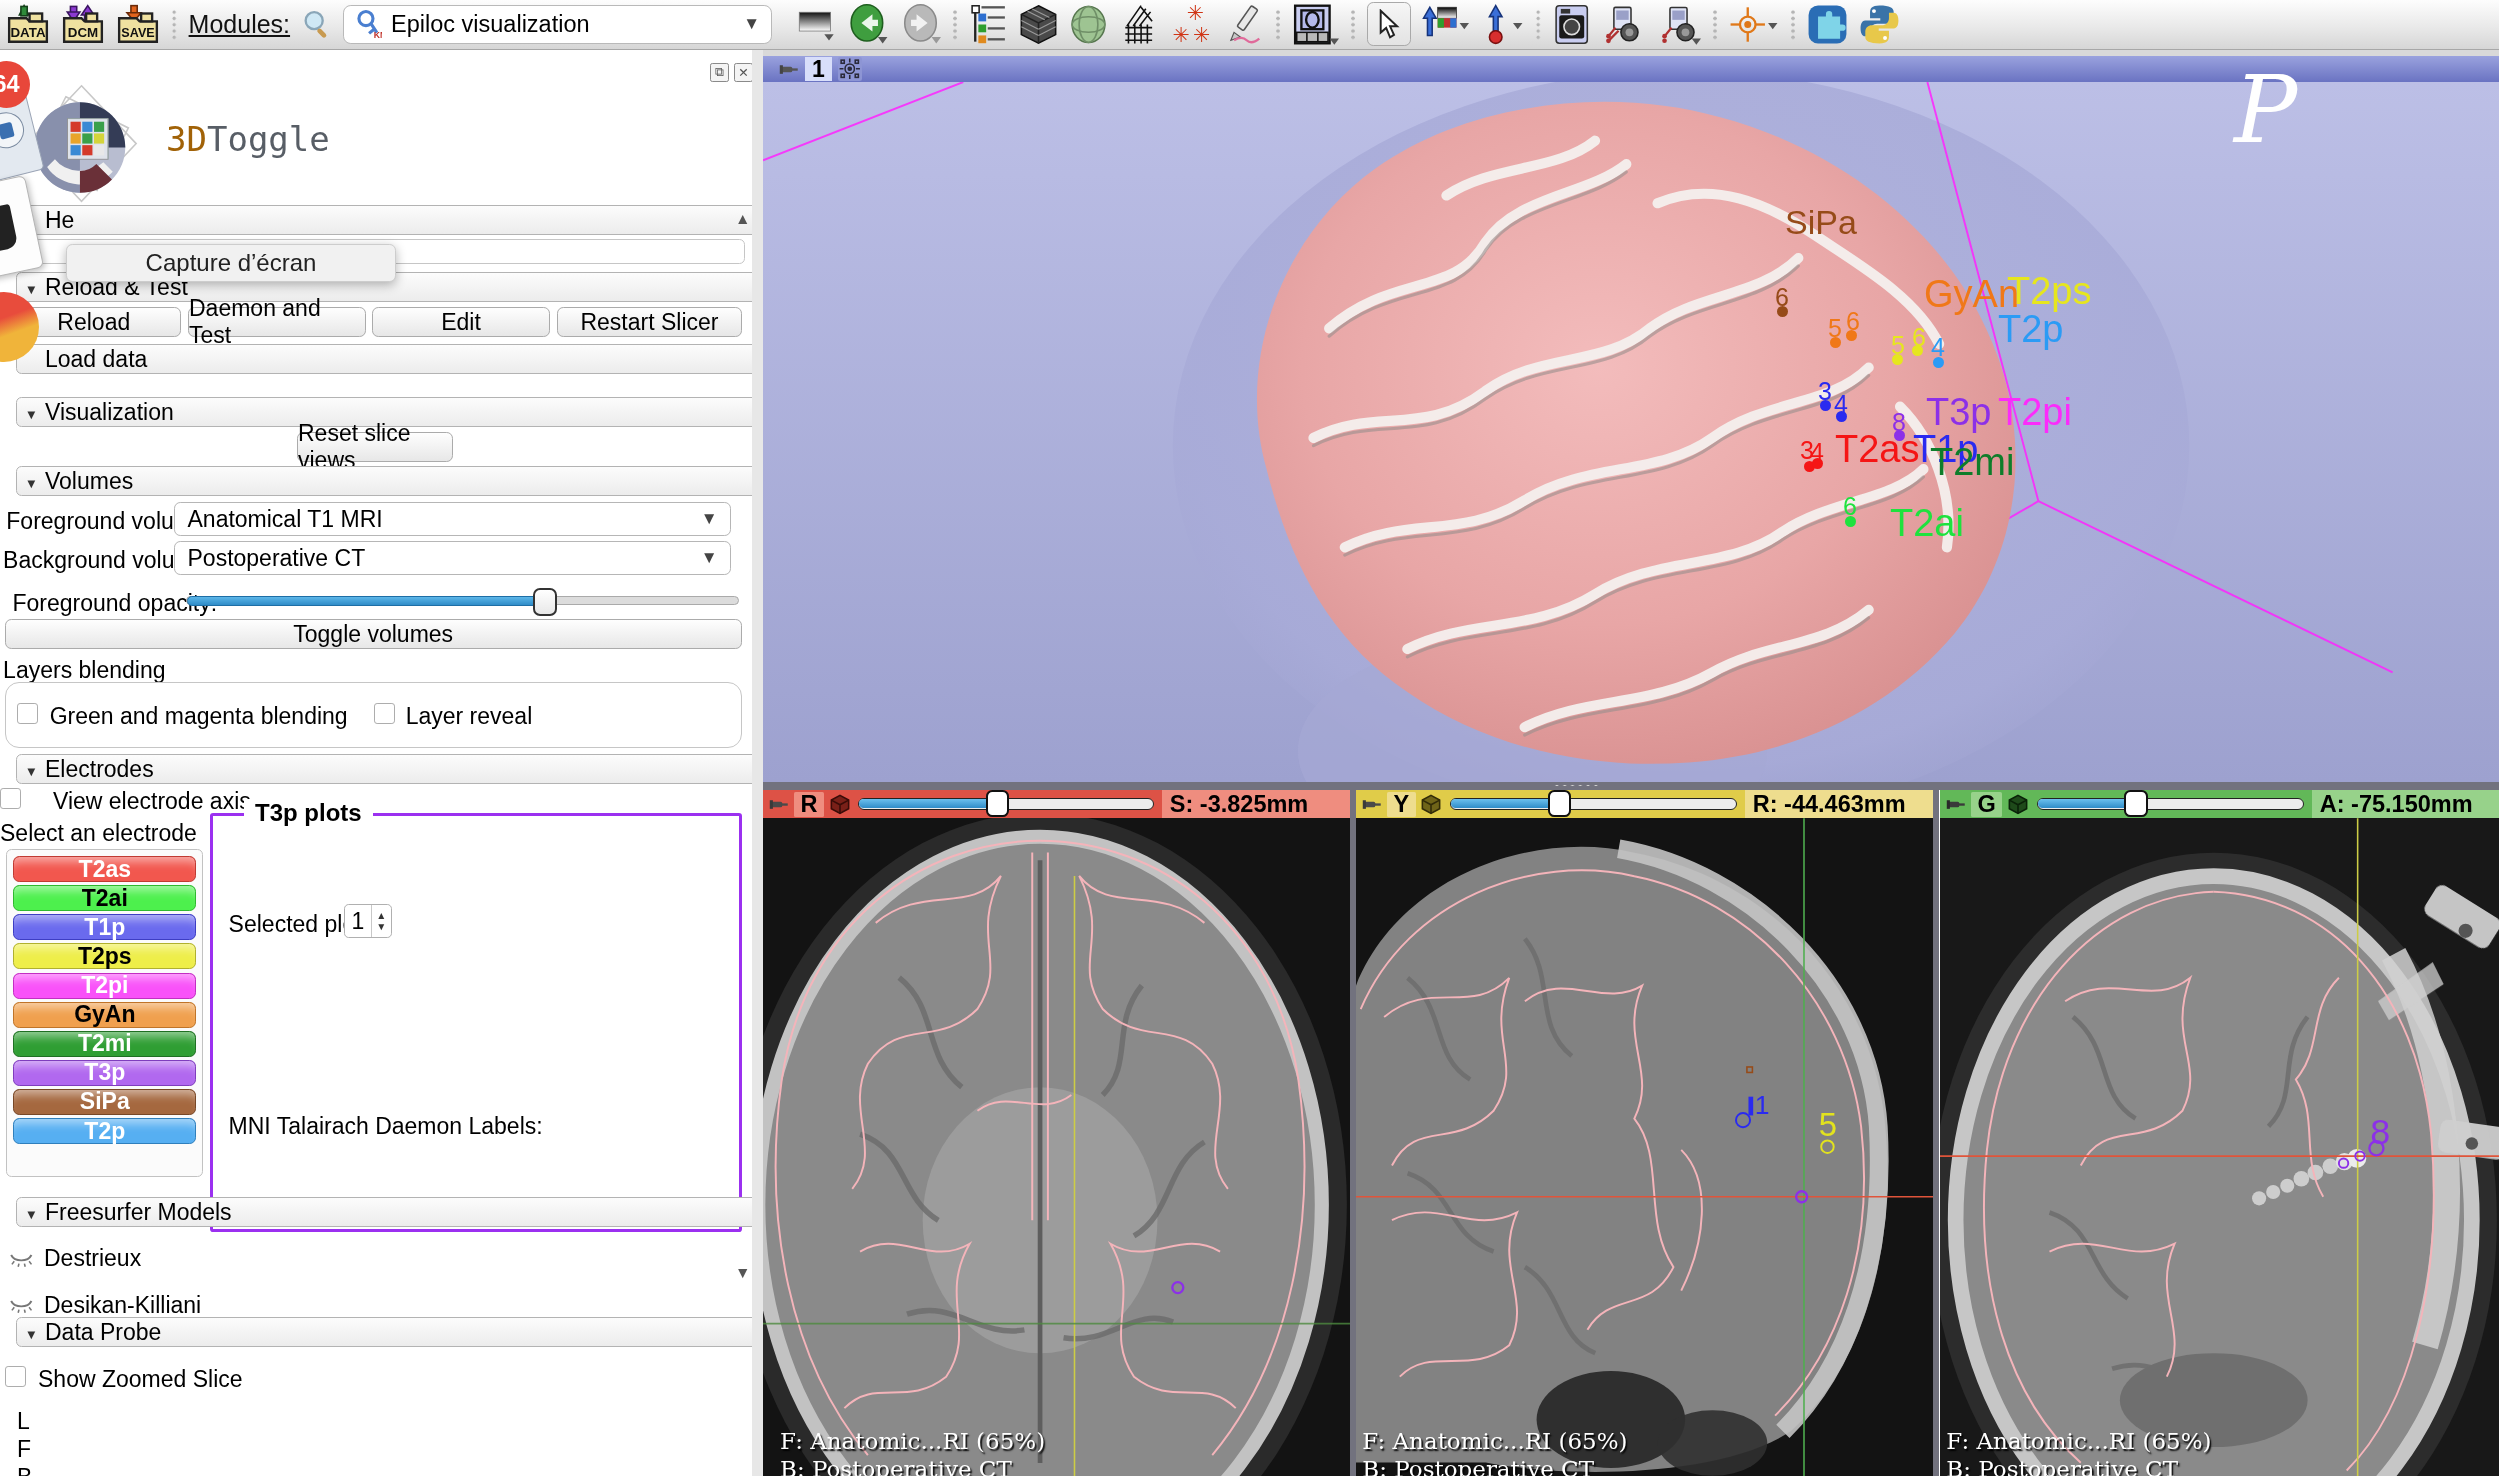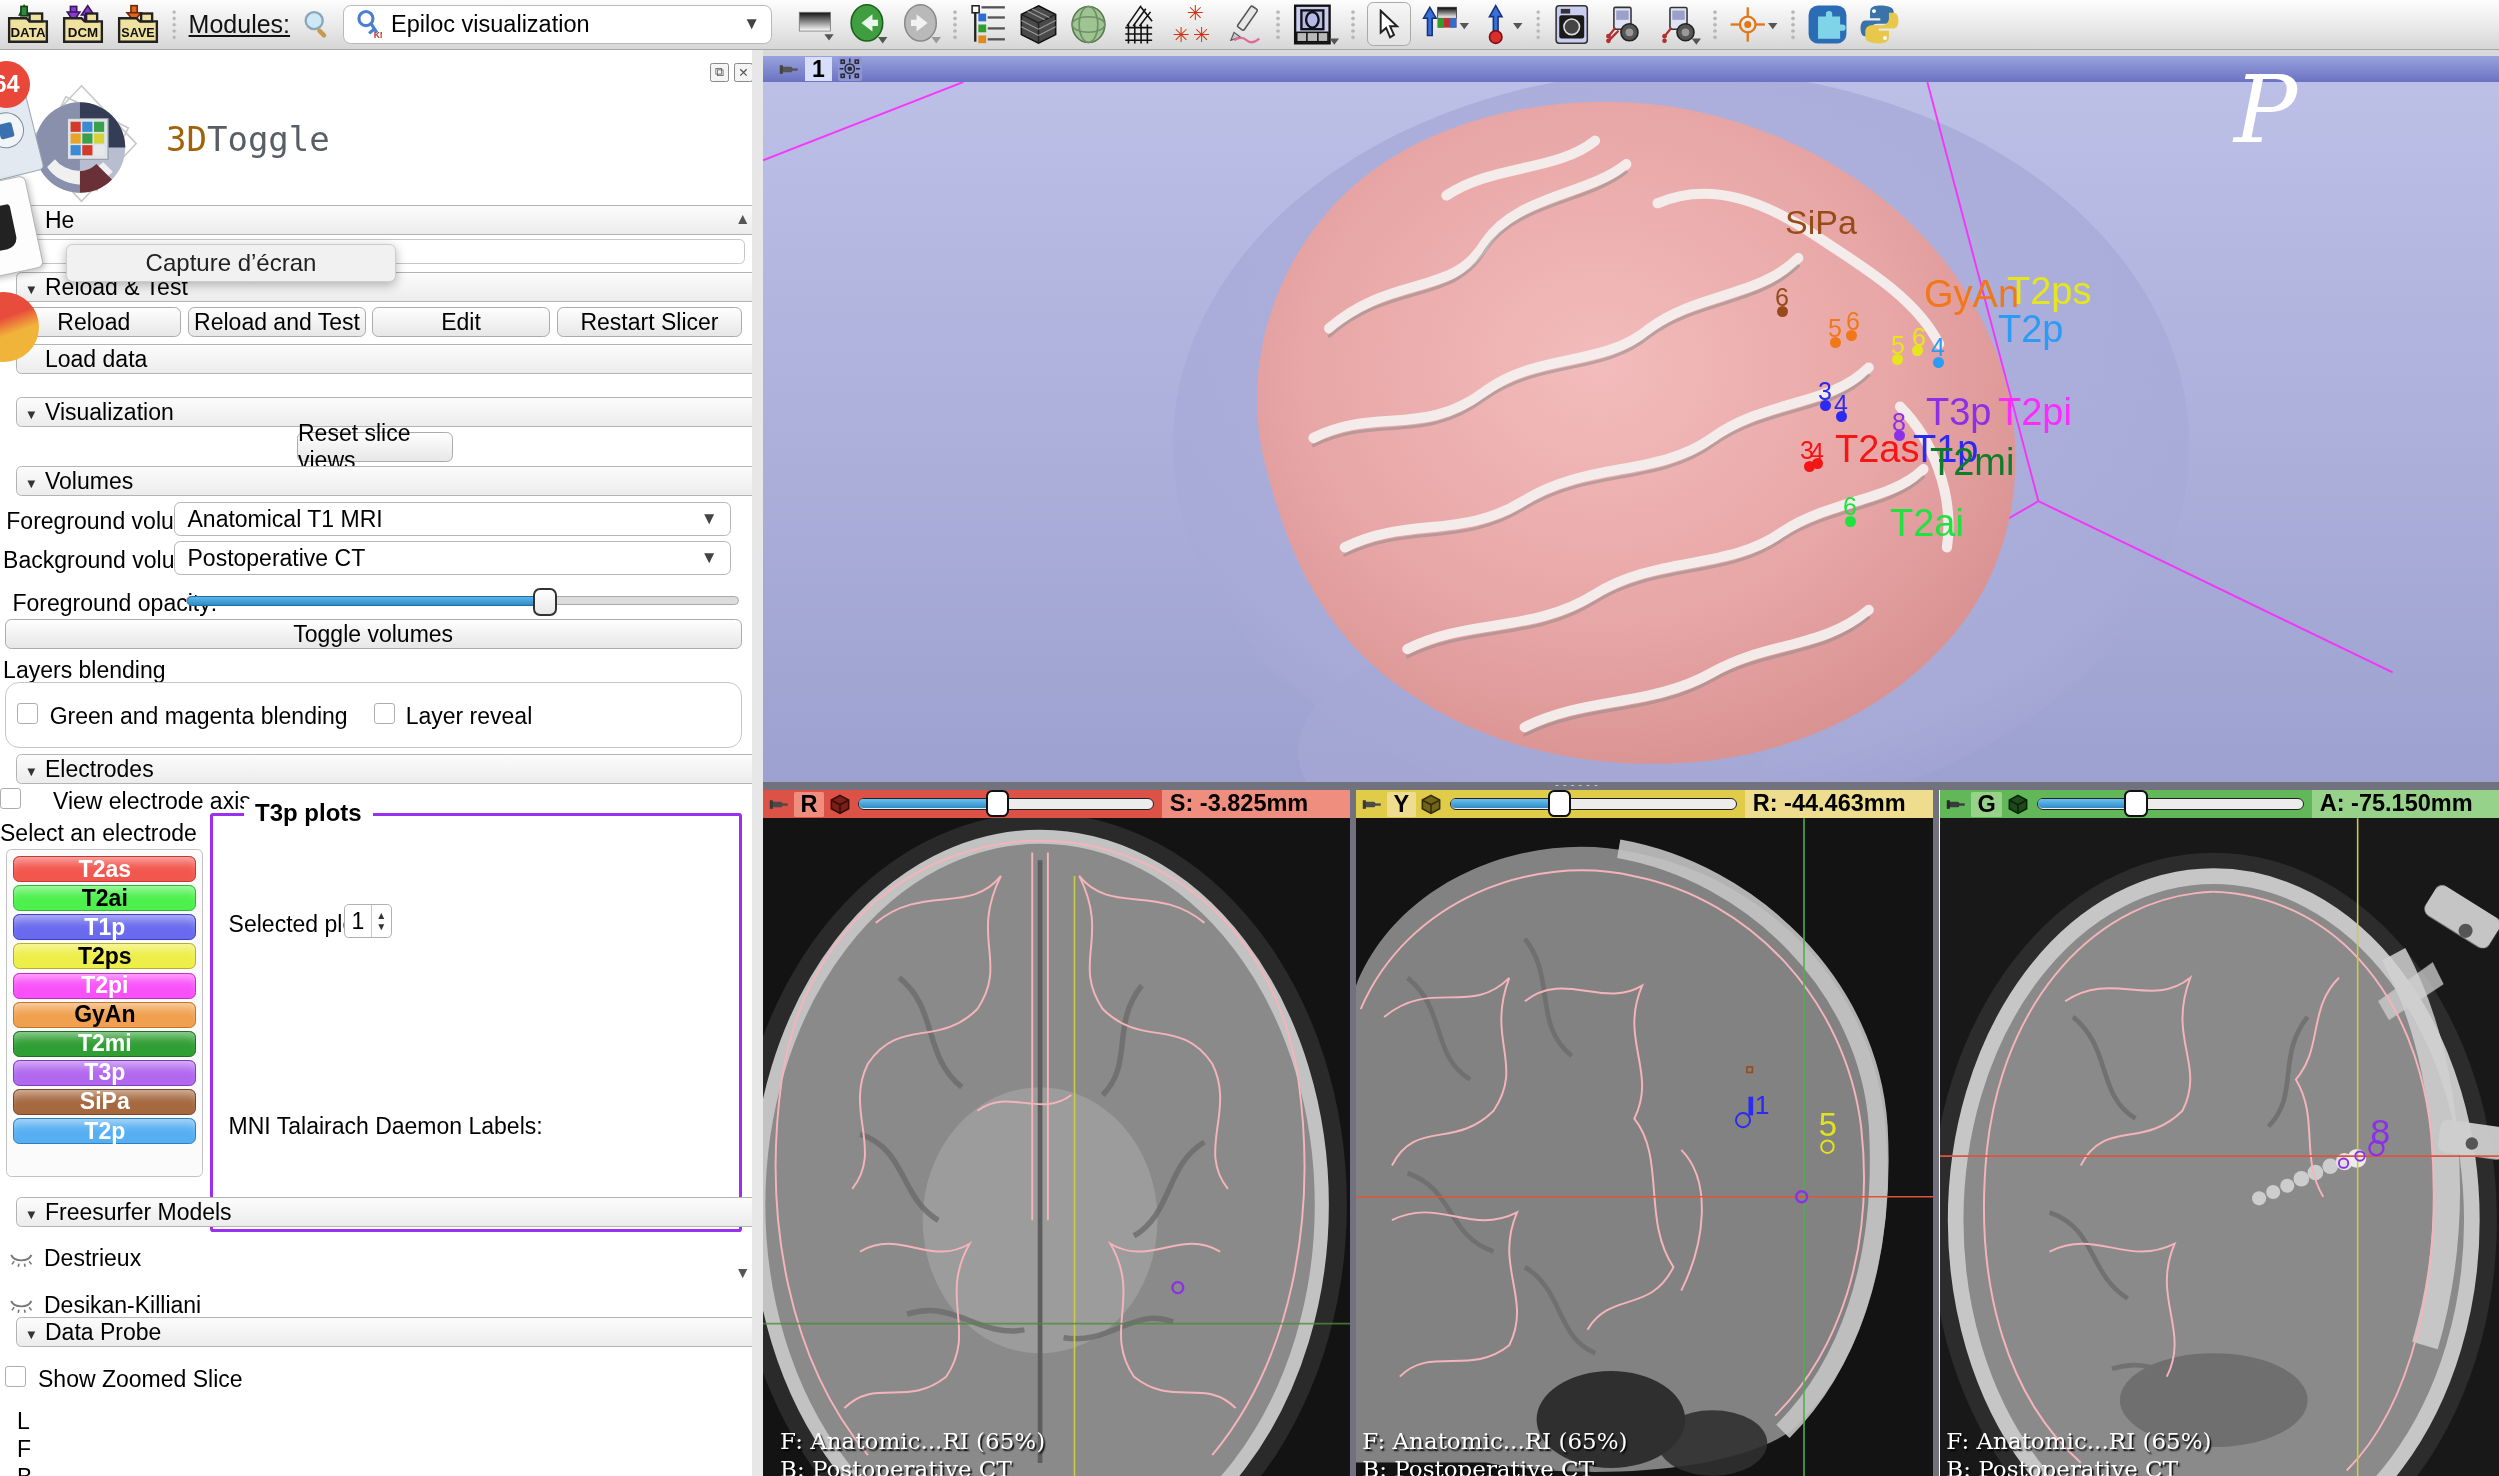--- a/index.html
+++ b/index.html
@@ -397,7 +397,7 @@
         <span>Reload</span>
       </div>
     <div class="pbtn" style="position:absolute;left:188px;top:257px;width:178px;height:30px;">
-        <span>Reload and Test</span>
+        <span>Daemon and Test</span>
       </div>
     <div class="pbtn" style="position:absolute;left:372px;top:257px;width:178px;height:30px;">
         <span>Edit</span>

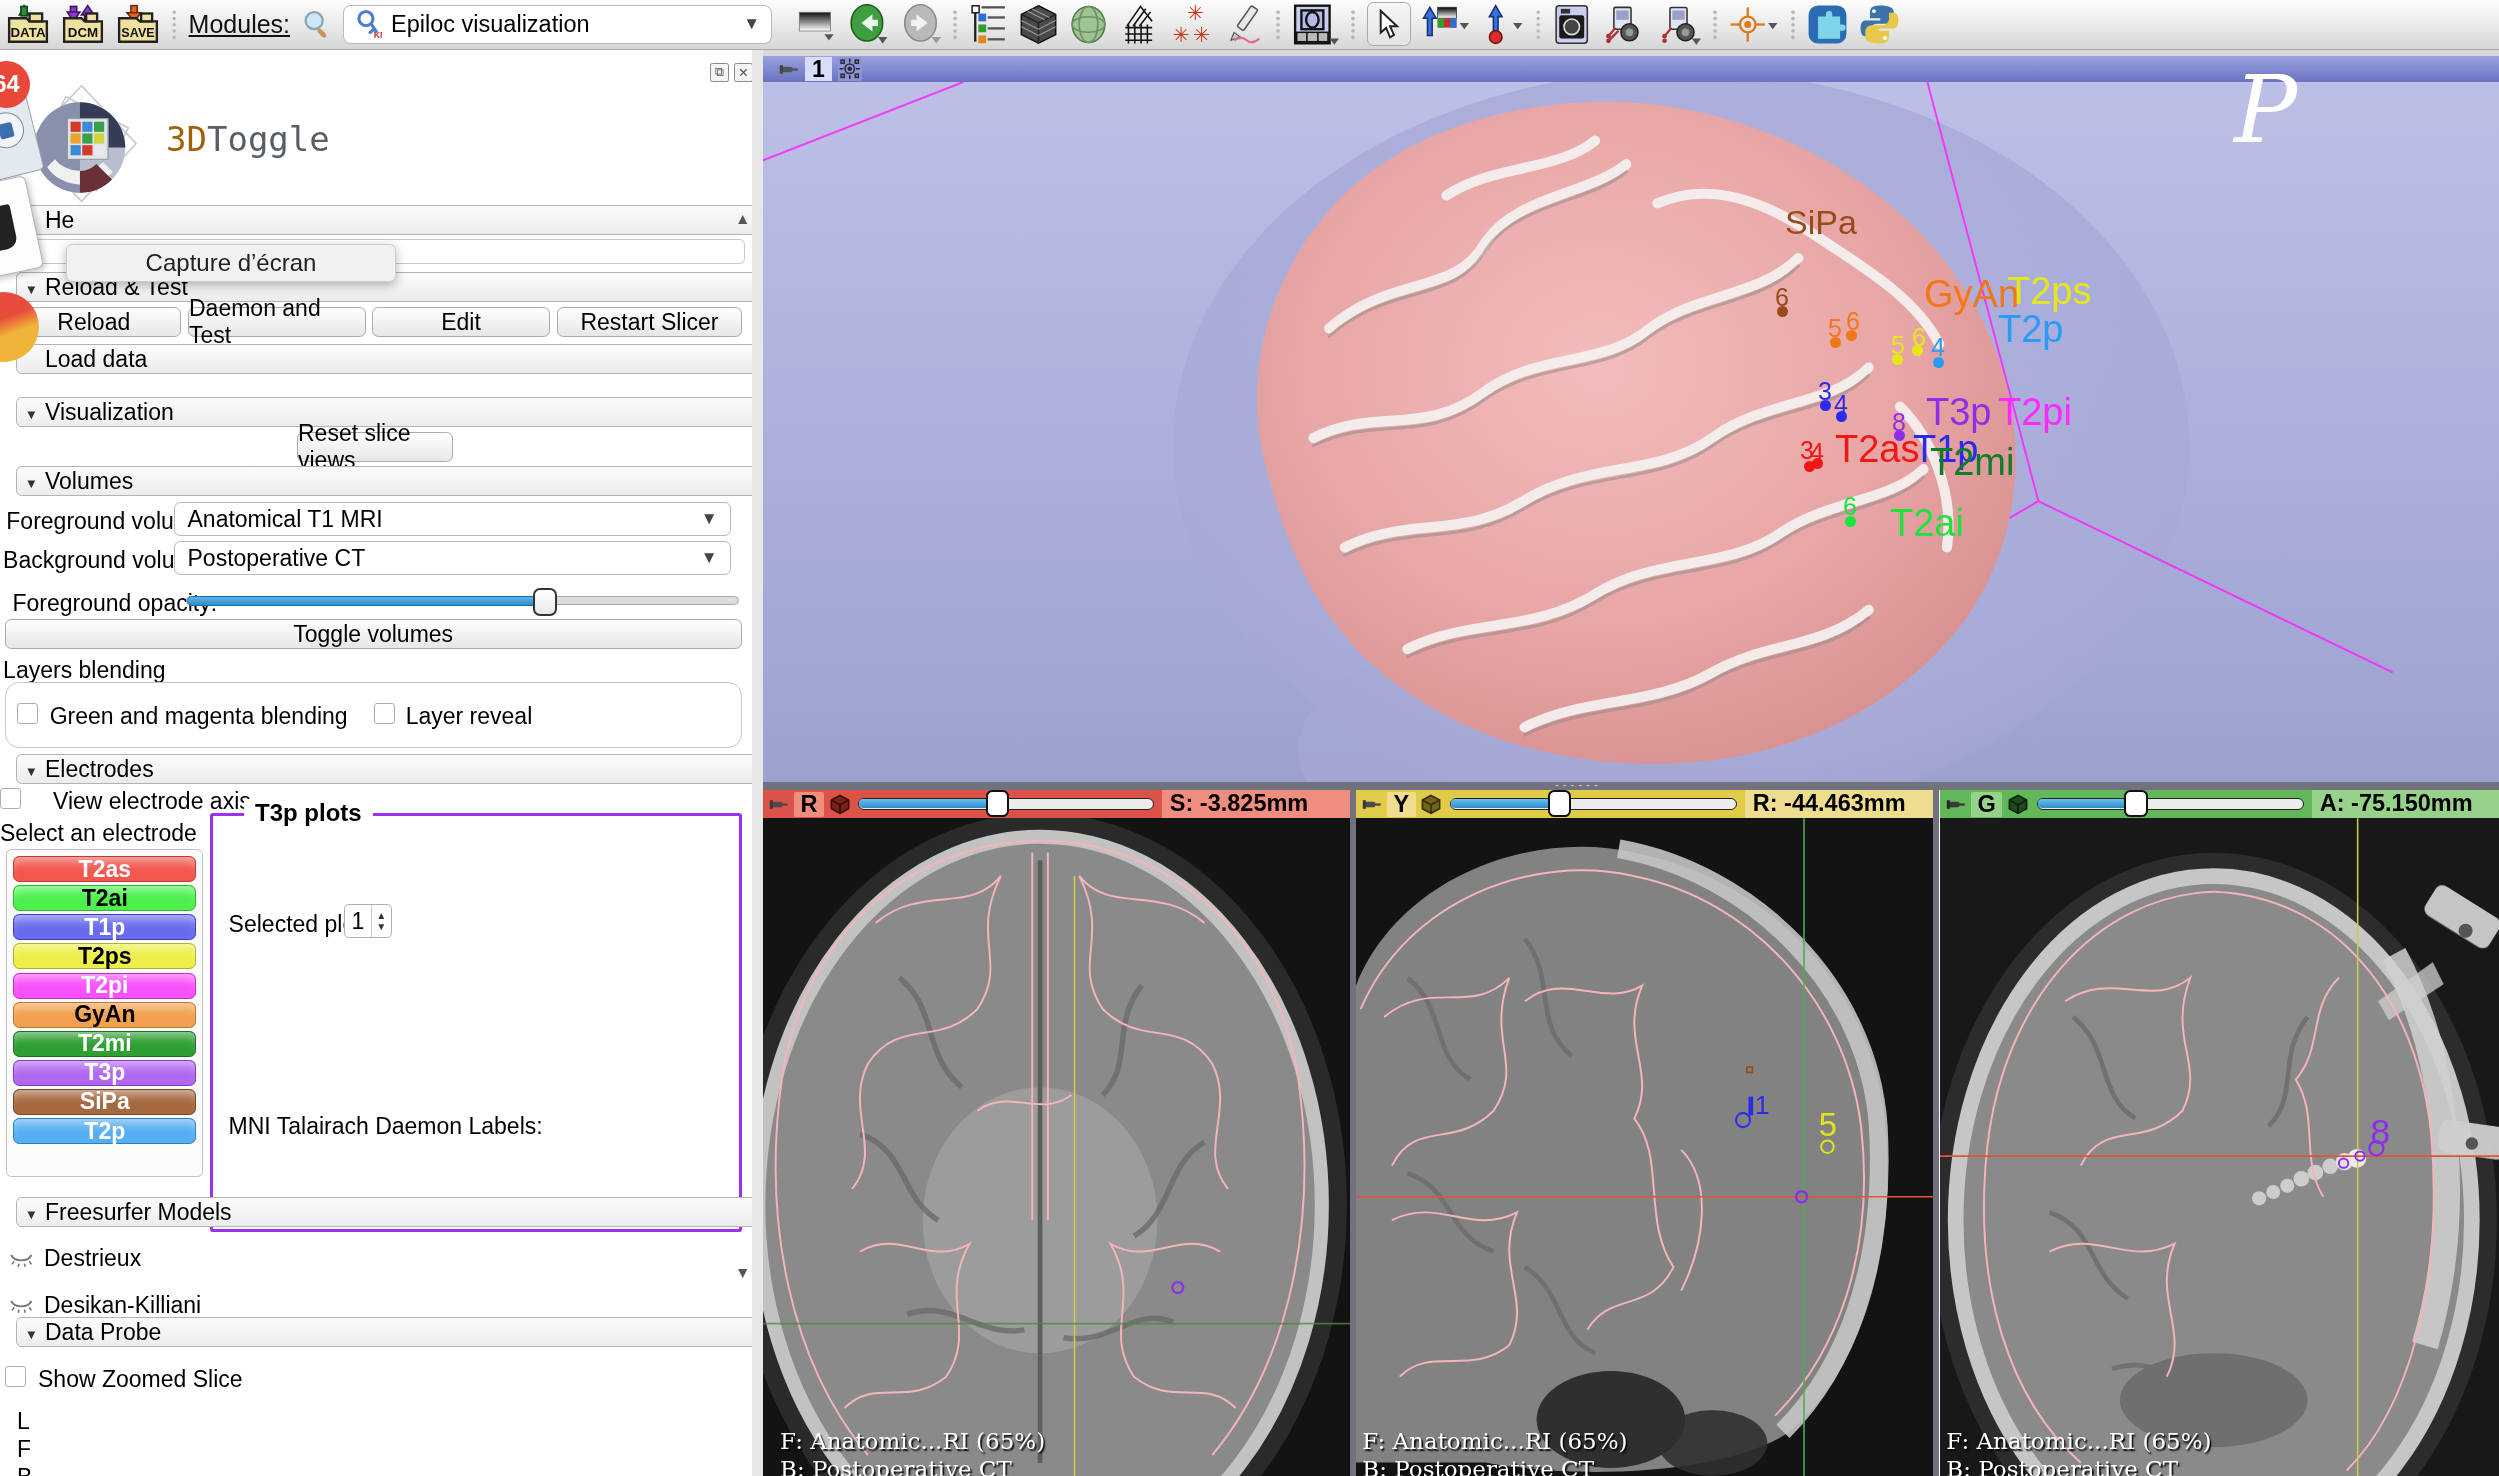--- a/index.html
+++ b/index.html
@@ -74,7 +74,7 @@
   .sb-track { position:relative; flex:1; height:12.5px; background:#ececec; border:1.6px solid #222; border-radius:6.3px; margin:0 7.8px; }
   .sb-fill { position:absolute; left:0; top:0; height:9.4px; background:linear-gradient(#6cc0ee,#2f8cc8); border-radius:4.7px; }
   .sb-handle { position:absolute; top:-8.6px; width:23.5px; height:26.6px; background:#fff; border:2.3px solid #111; border-radius:6.3px; }
-  .sb-value { height:28px; display:flex; padding:0 11px 0 7.8px; font-size:23.5px; font-weight:bold; color:#000; min-width:188px; }
+  .sb-value { height:28px; display:flex; align-items:center; padding:0 11px 0 7.8px; font-size:23.5px; font-weight:bold; color:#000; min-width:188px; }
   .slice-view { position:absolute; top:818px; height:659px; background:#131313; overflow:hidden; }
   .slice-text { position:absolute; color:#fff; font-family:"DejaVu Serif", serif; font-size:23px; text-shadow:1.6px 1.6px 1.6px #000; white-space:nowrap; }
 

